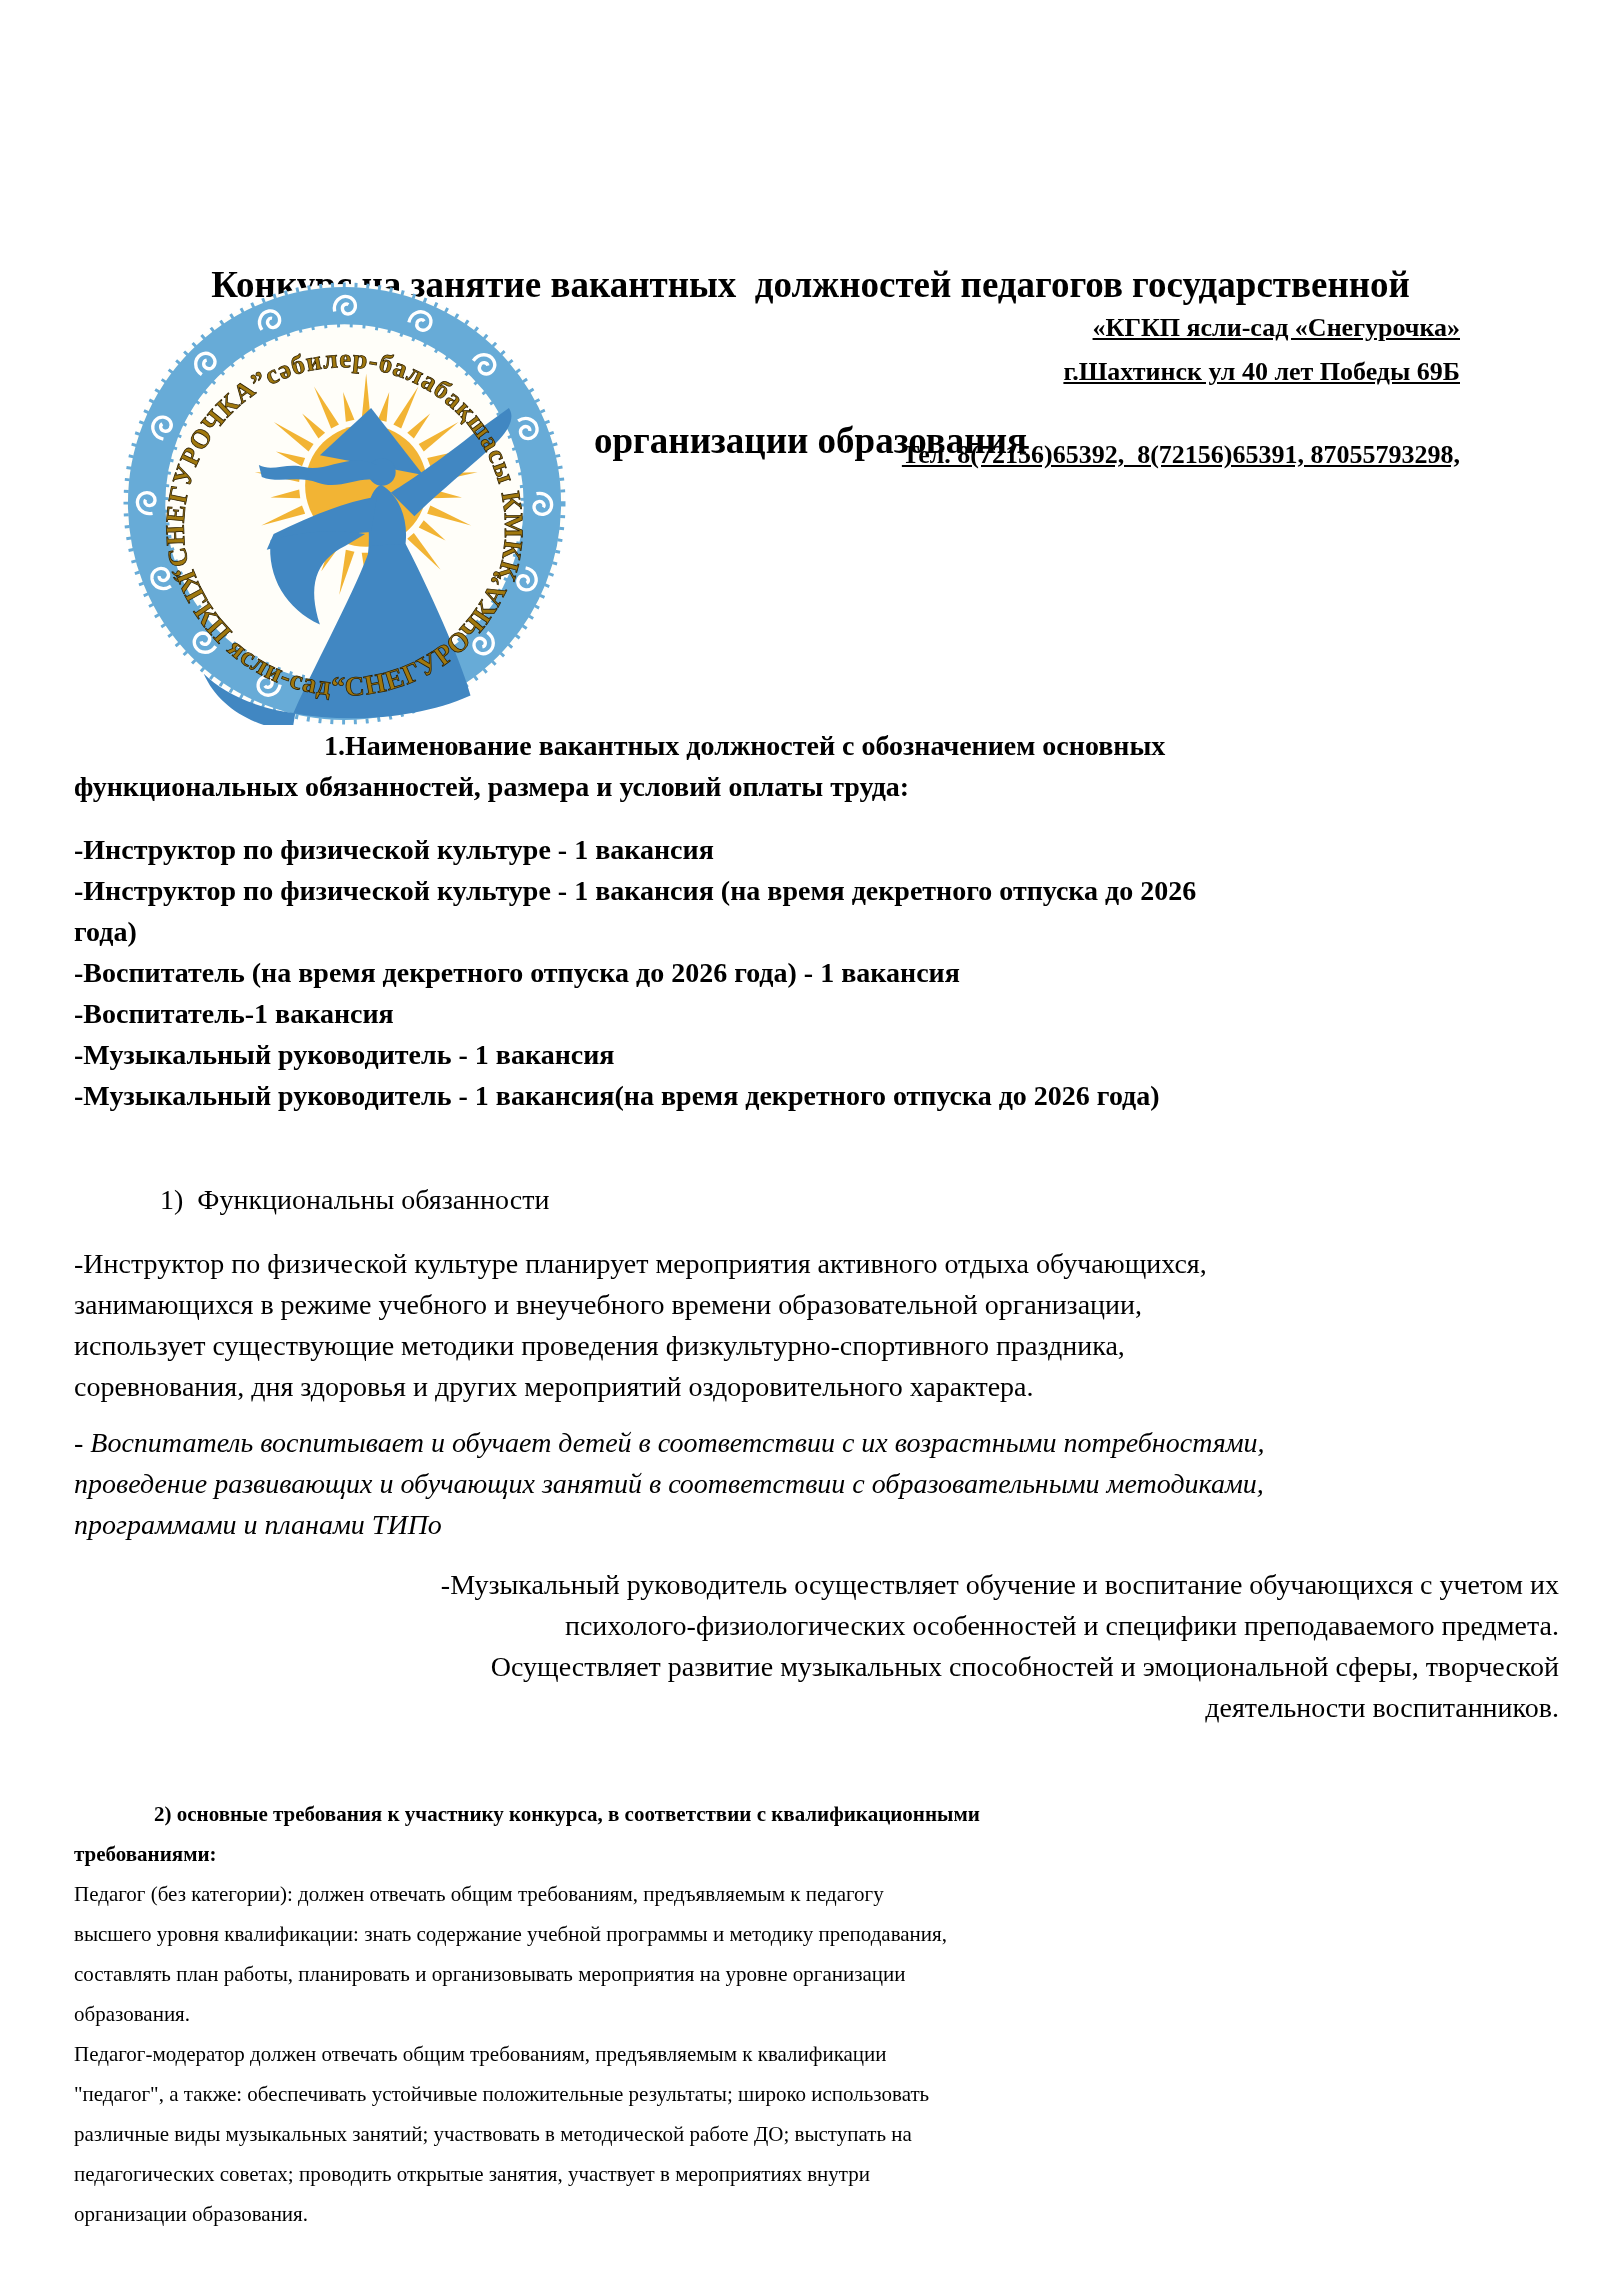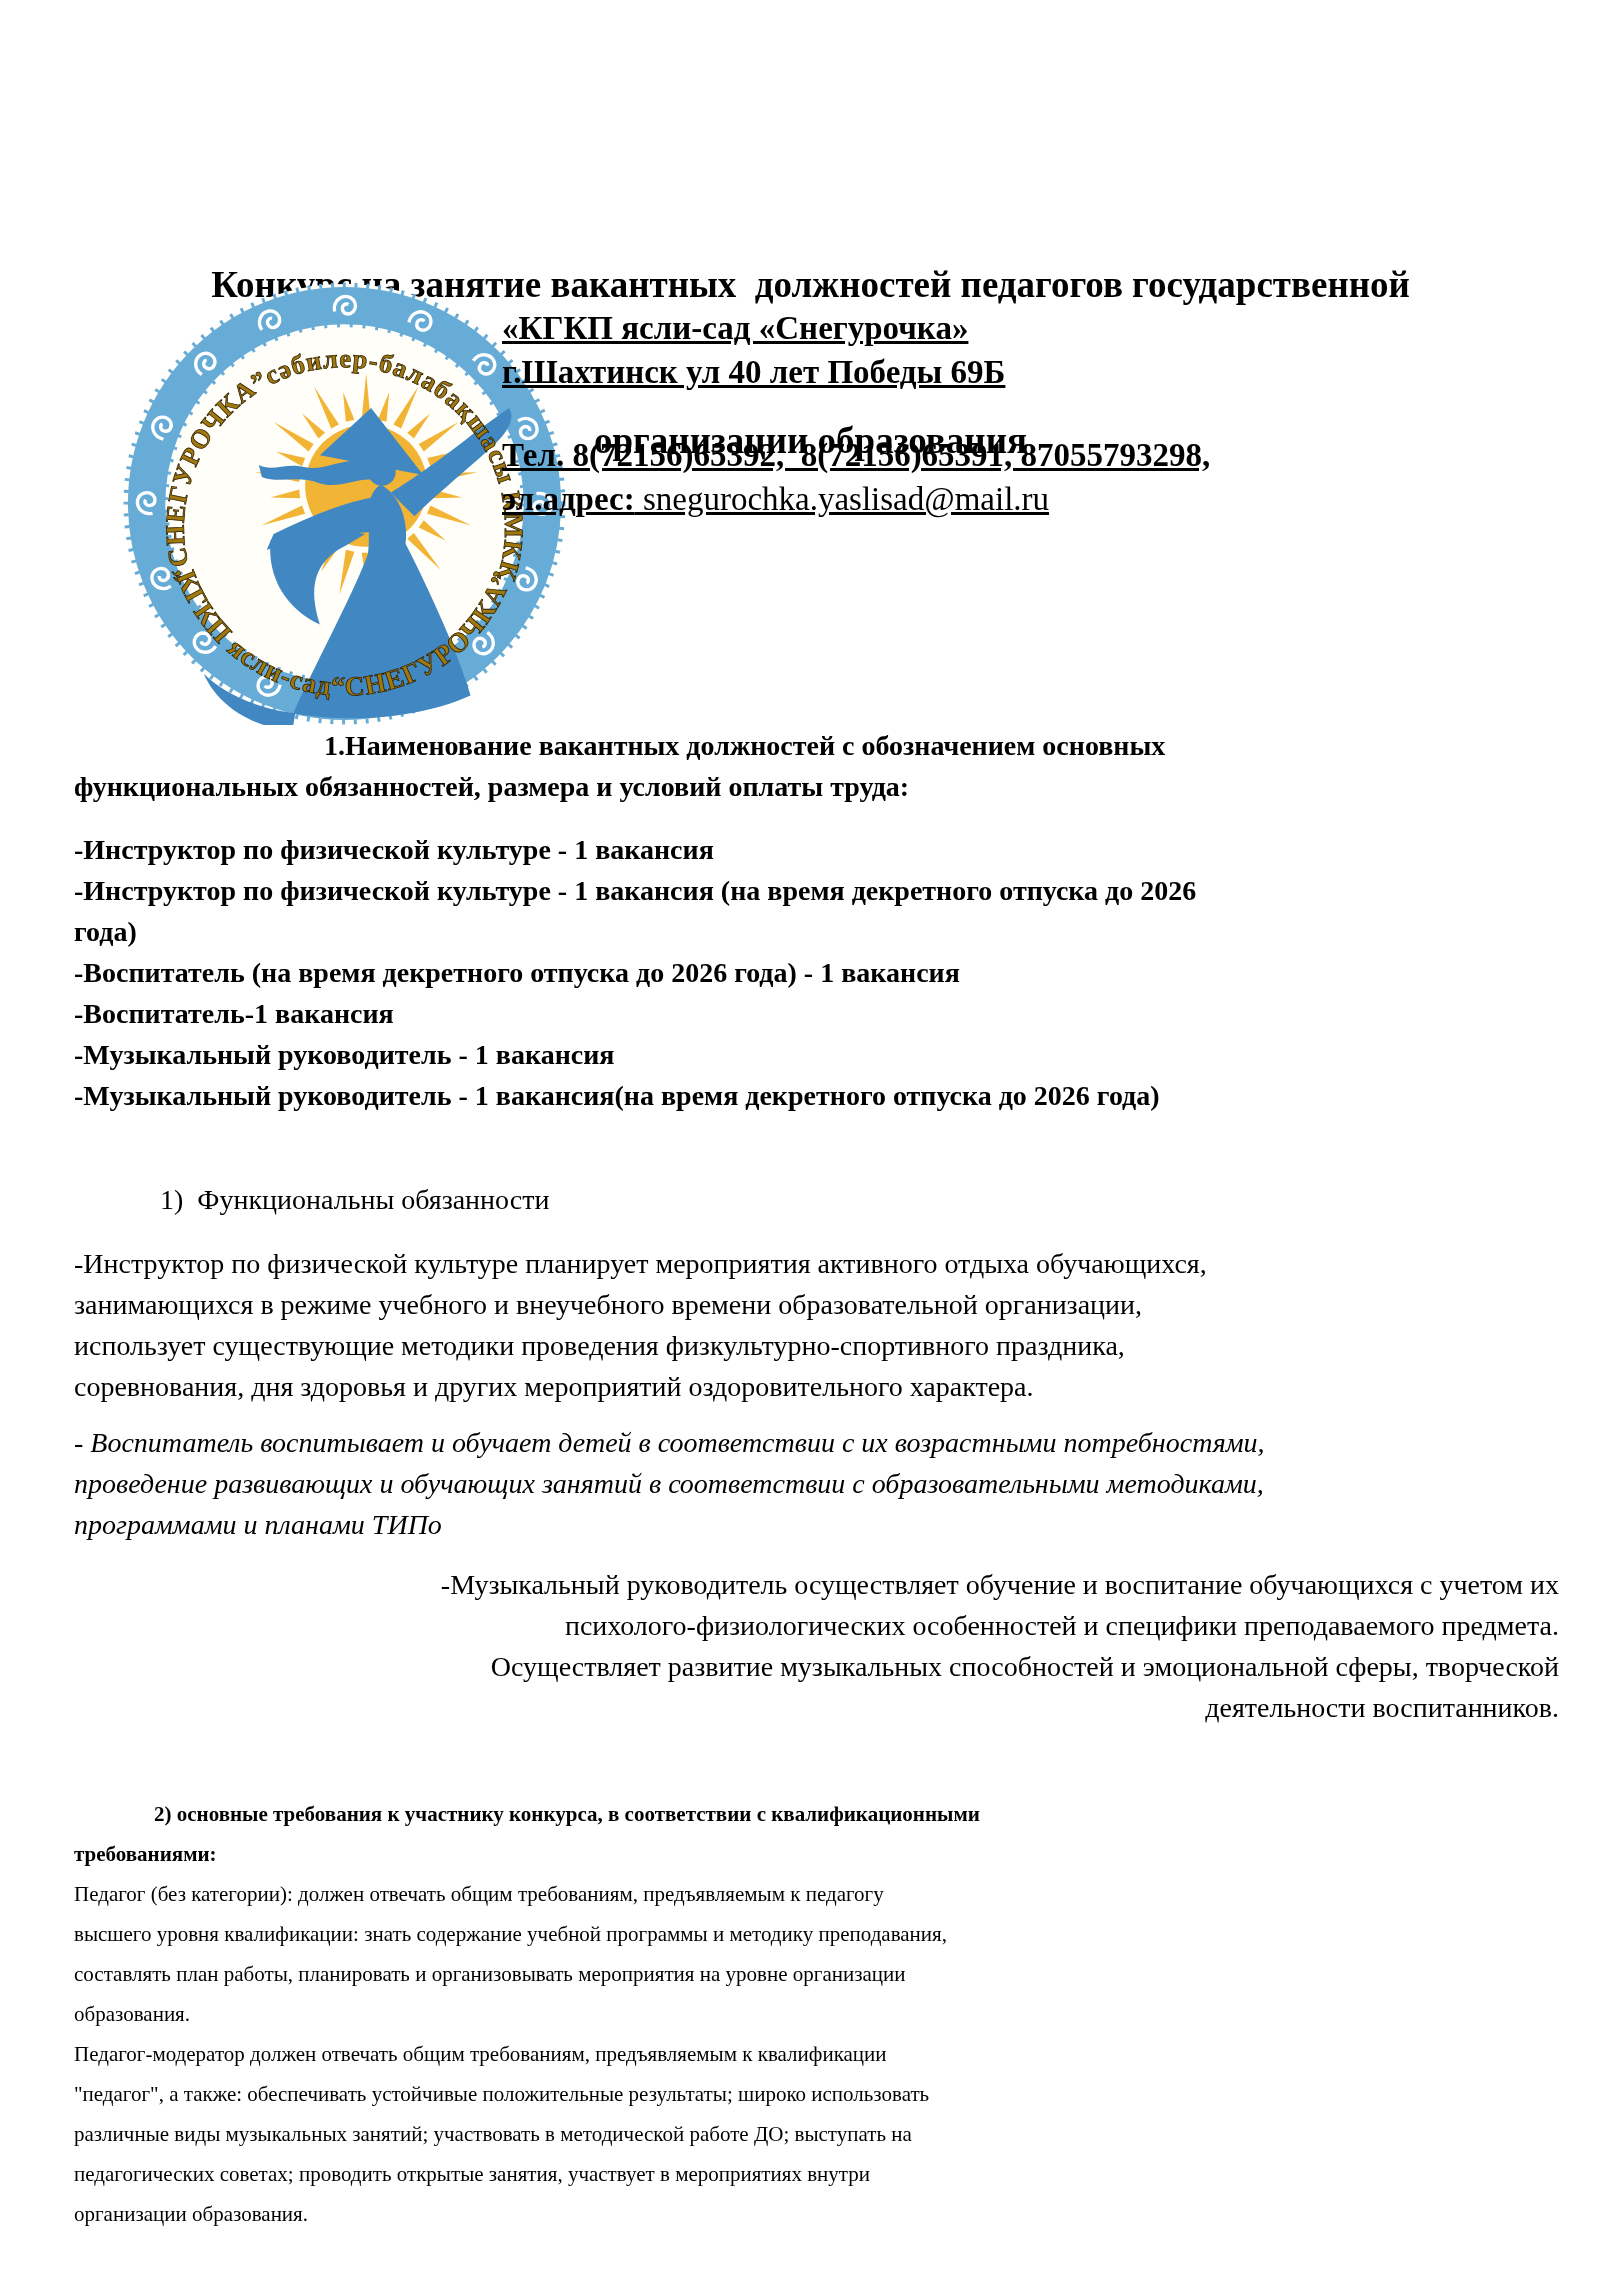--- a/index.html
+++ b/index.html
@@ -19,8 +19,8 @@
   #logo-wrap{left:123px;top:282px;width:443px;height:443px;}
   #logo-svg{width:443px;height:443px;display:block;}
   #contact-block{
-    left:502px;top:306px;width:931px;text-align:left;
-    font-size:33px;line-height:44px;font-weight:bold;
+    left:529px;top:306px;width:931px;text-align:right;
+    font-size:26px;line-height:44px;font-weight:bold;
   }
   #contact-block .spacer{height:39px;}
   #contact-email .email-value{font-weight:normal;}

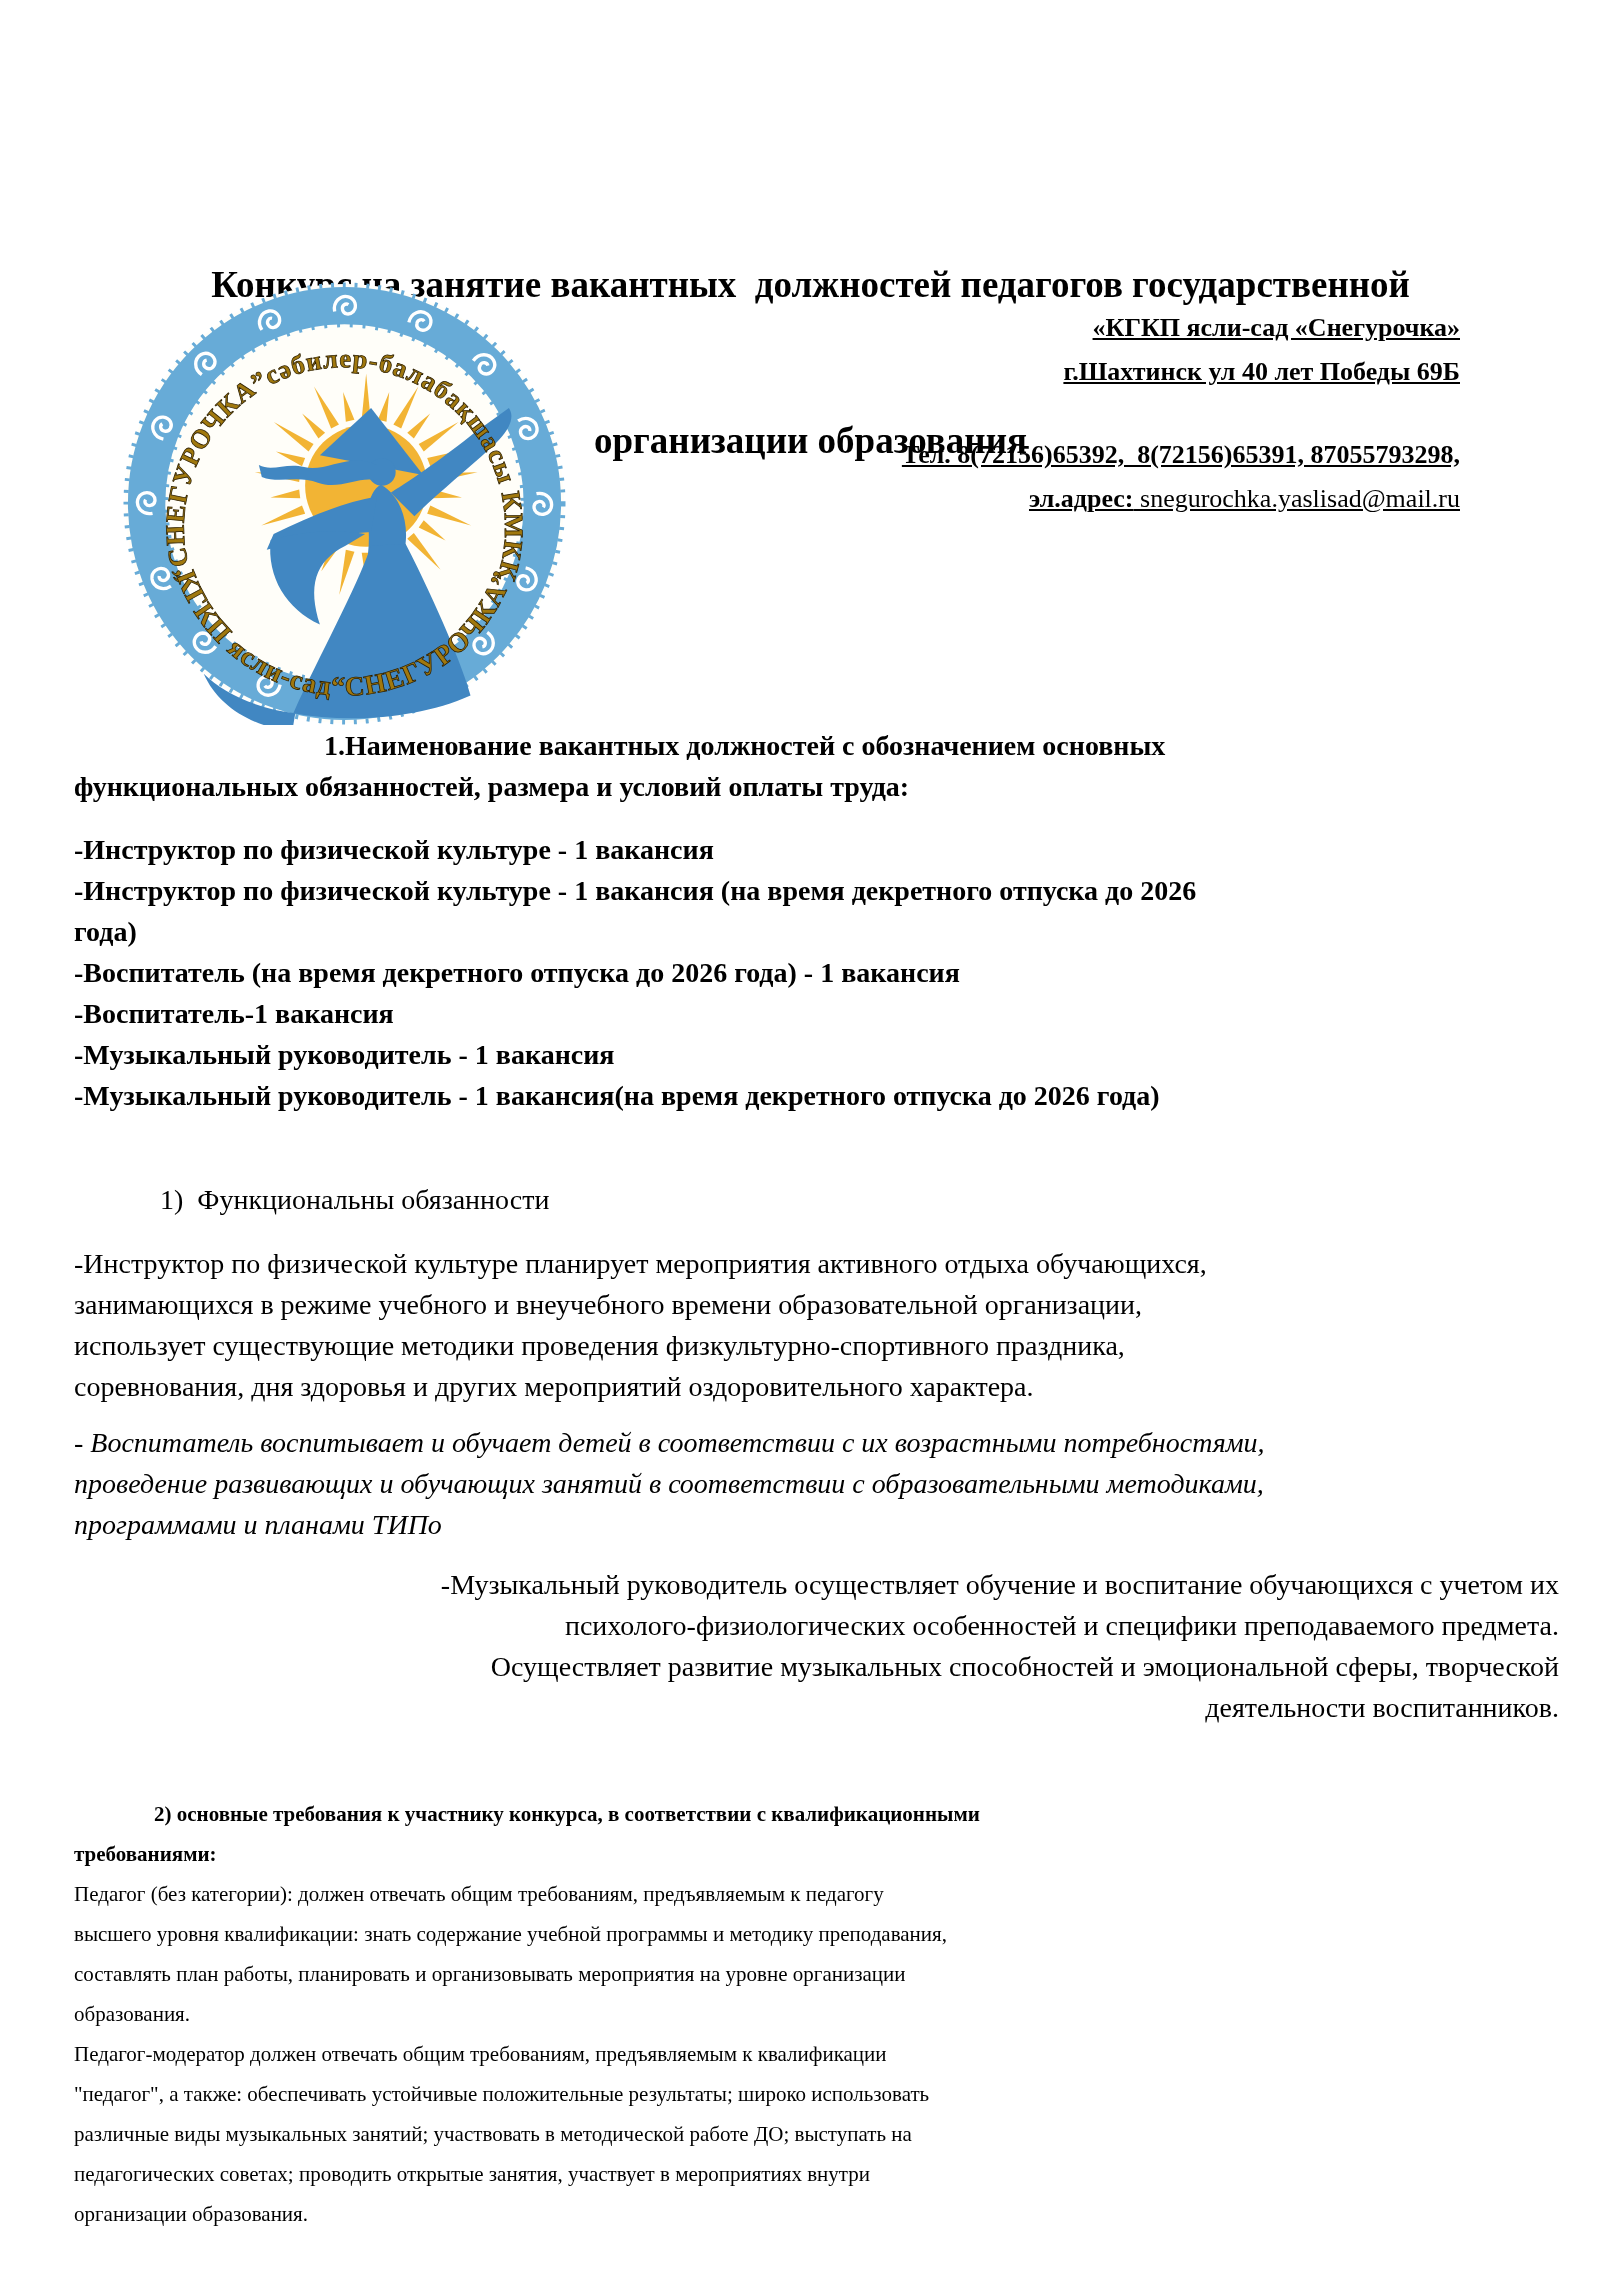--- a/index.html
+++ b/index.html
@@ -146,7 +146,6 @@
   <div class="u">г.Шахтинск ул 40 лет Победы 69Б</div>
   <div class="spacer"></div>
   <div class="u prewrap">Тел. 8(72156)65392,  8(72156)65391, 87055793298,</div>
-  <div class="u" id="contact-email"><span class="b">эл.адрес:</span><span class="email-value prewrap"> snegurochka.yaslisad@mail.ru</span></div>
 </div>
 
 <div id="section1-heading" class="abs body-text prewrap">1.Наименование вакантных должностей с обозначением основных

